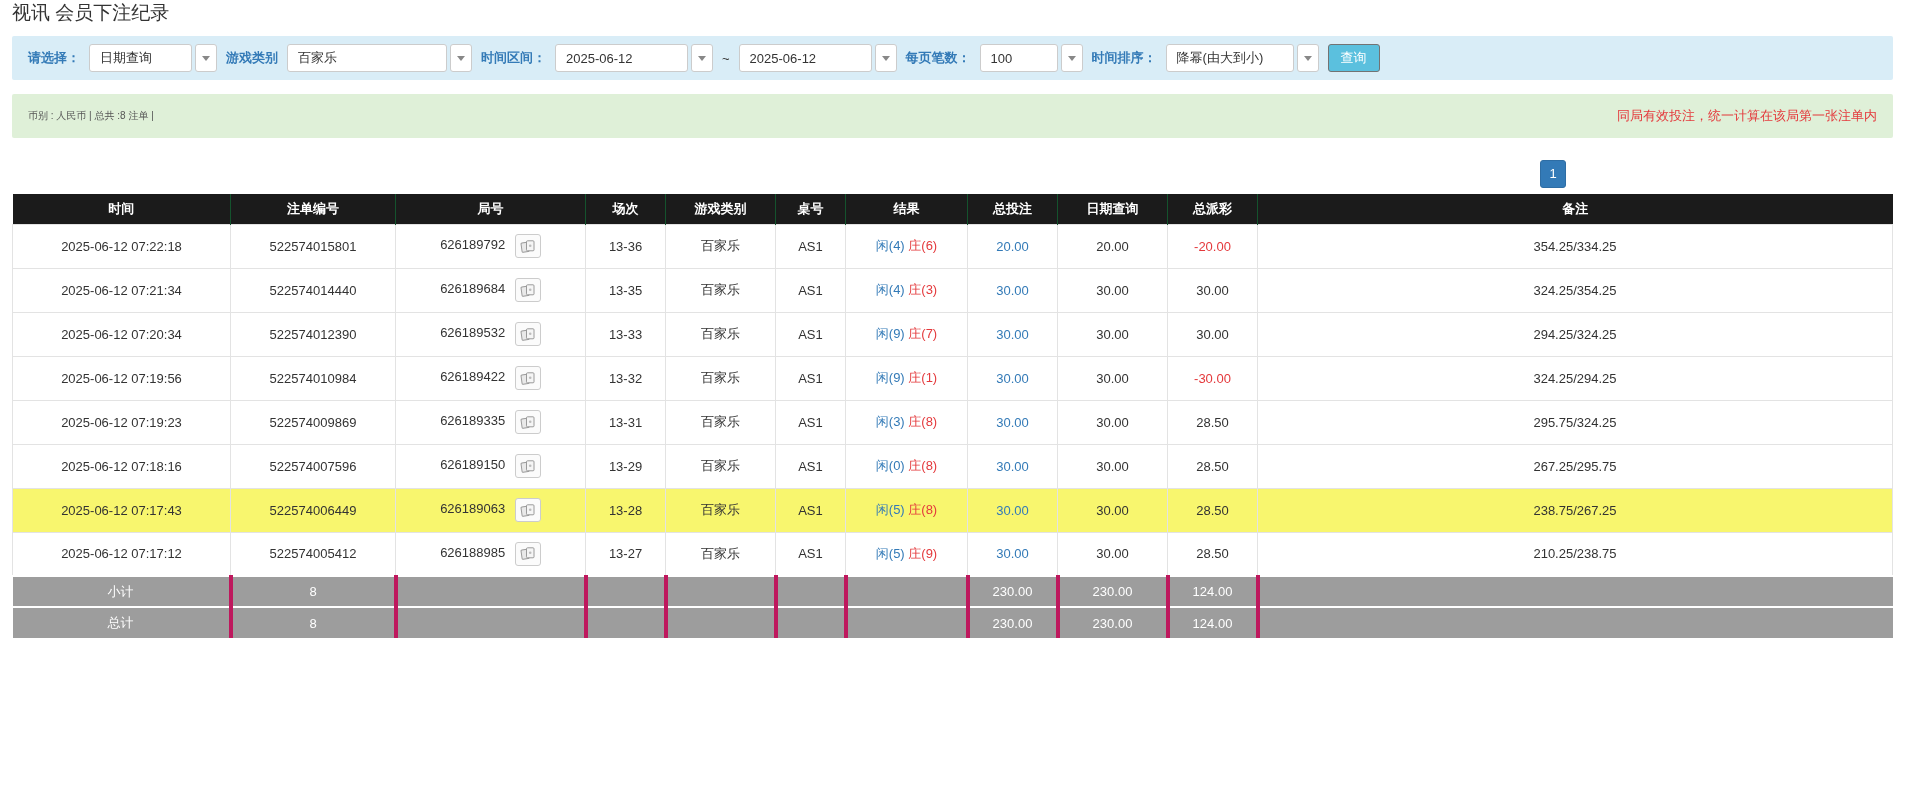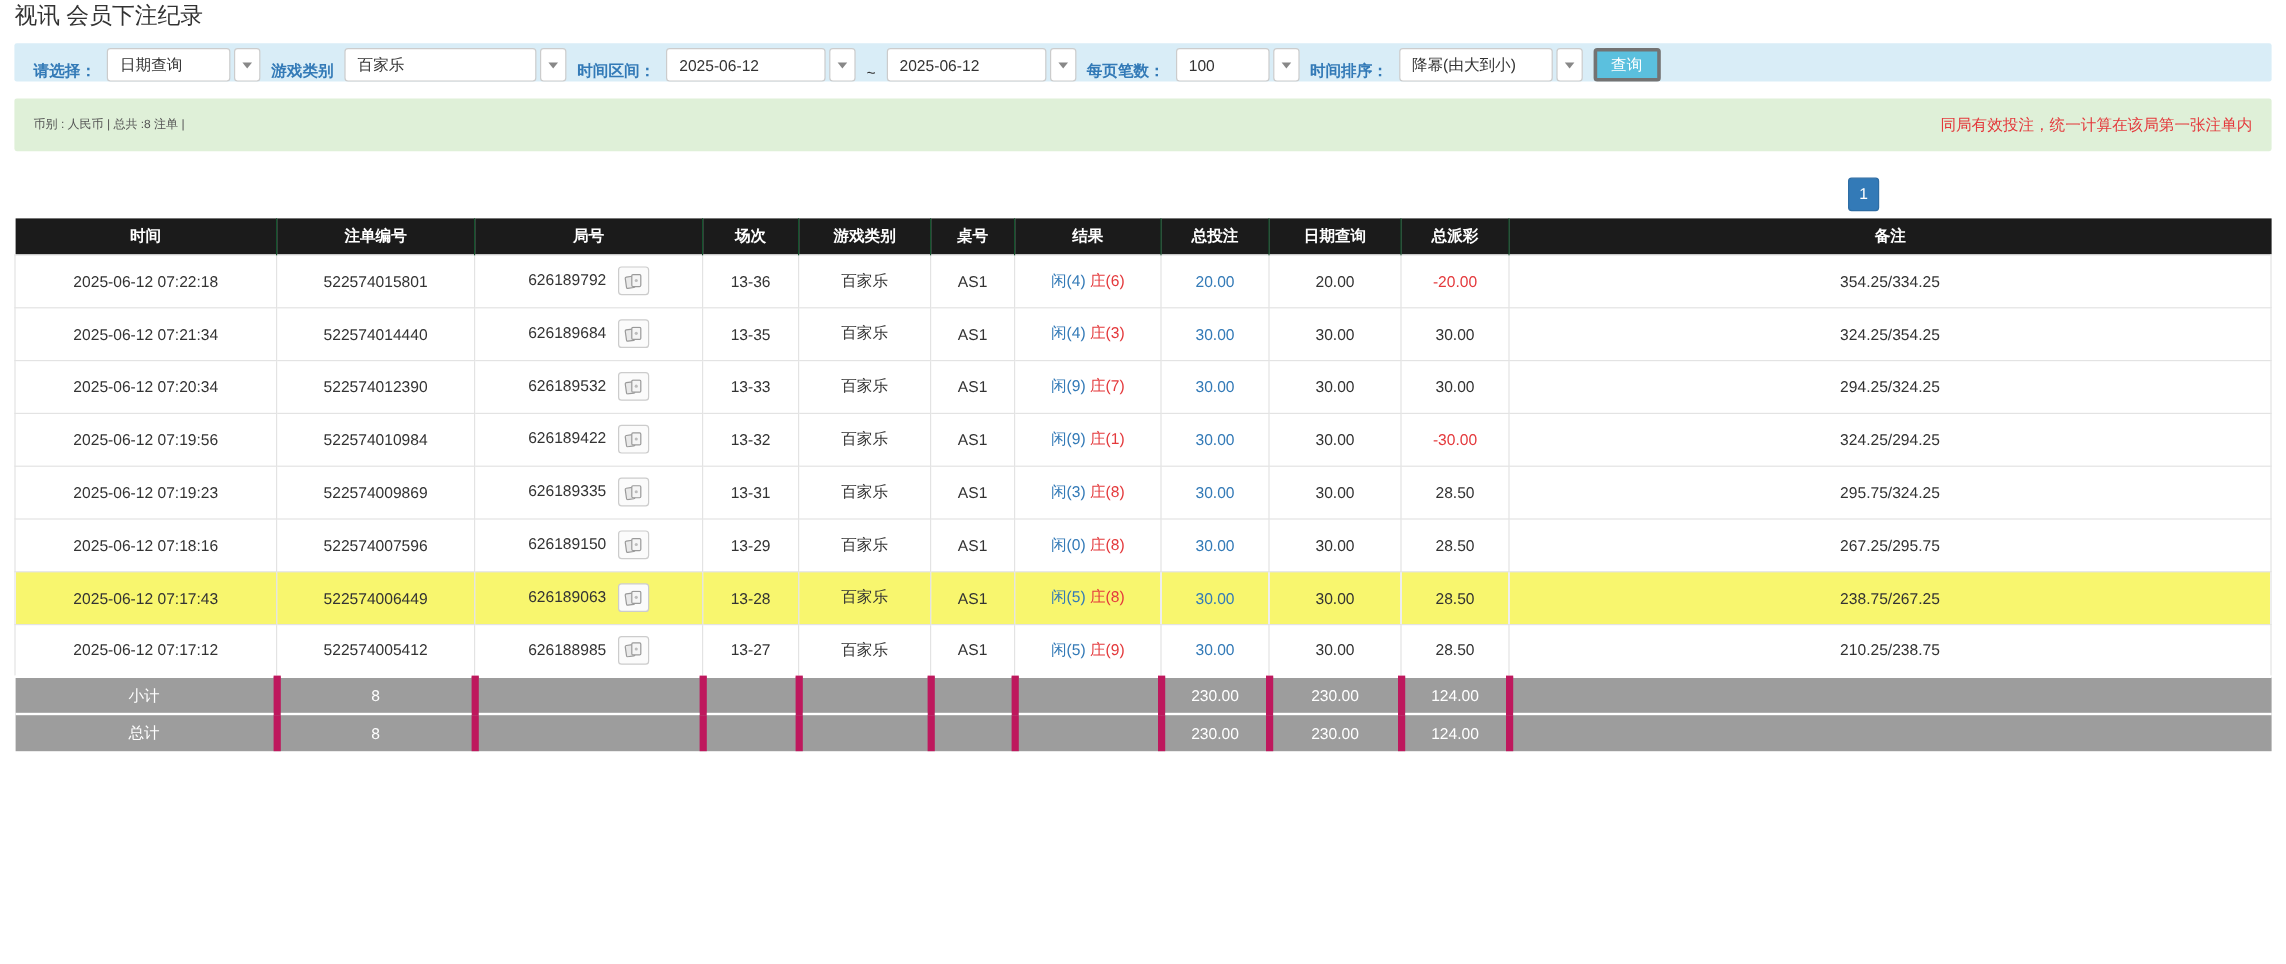--- a/index.html
+++ b/index.html
@@ -21,9 +21,9 @@
   }
   .filter-bar {
     background: var(--filter-bg, #d9edf7);
-    height: 32px;
+    height: 44px;
     display: flex;
-    align-items: flex-end;
+    align-items: center;
     gap: 9px;
     padding: 0 16px;
     border-radius: 2px;

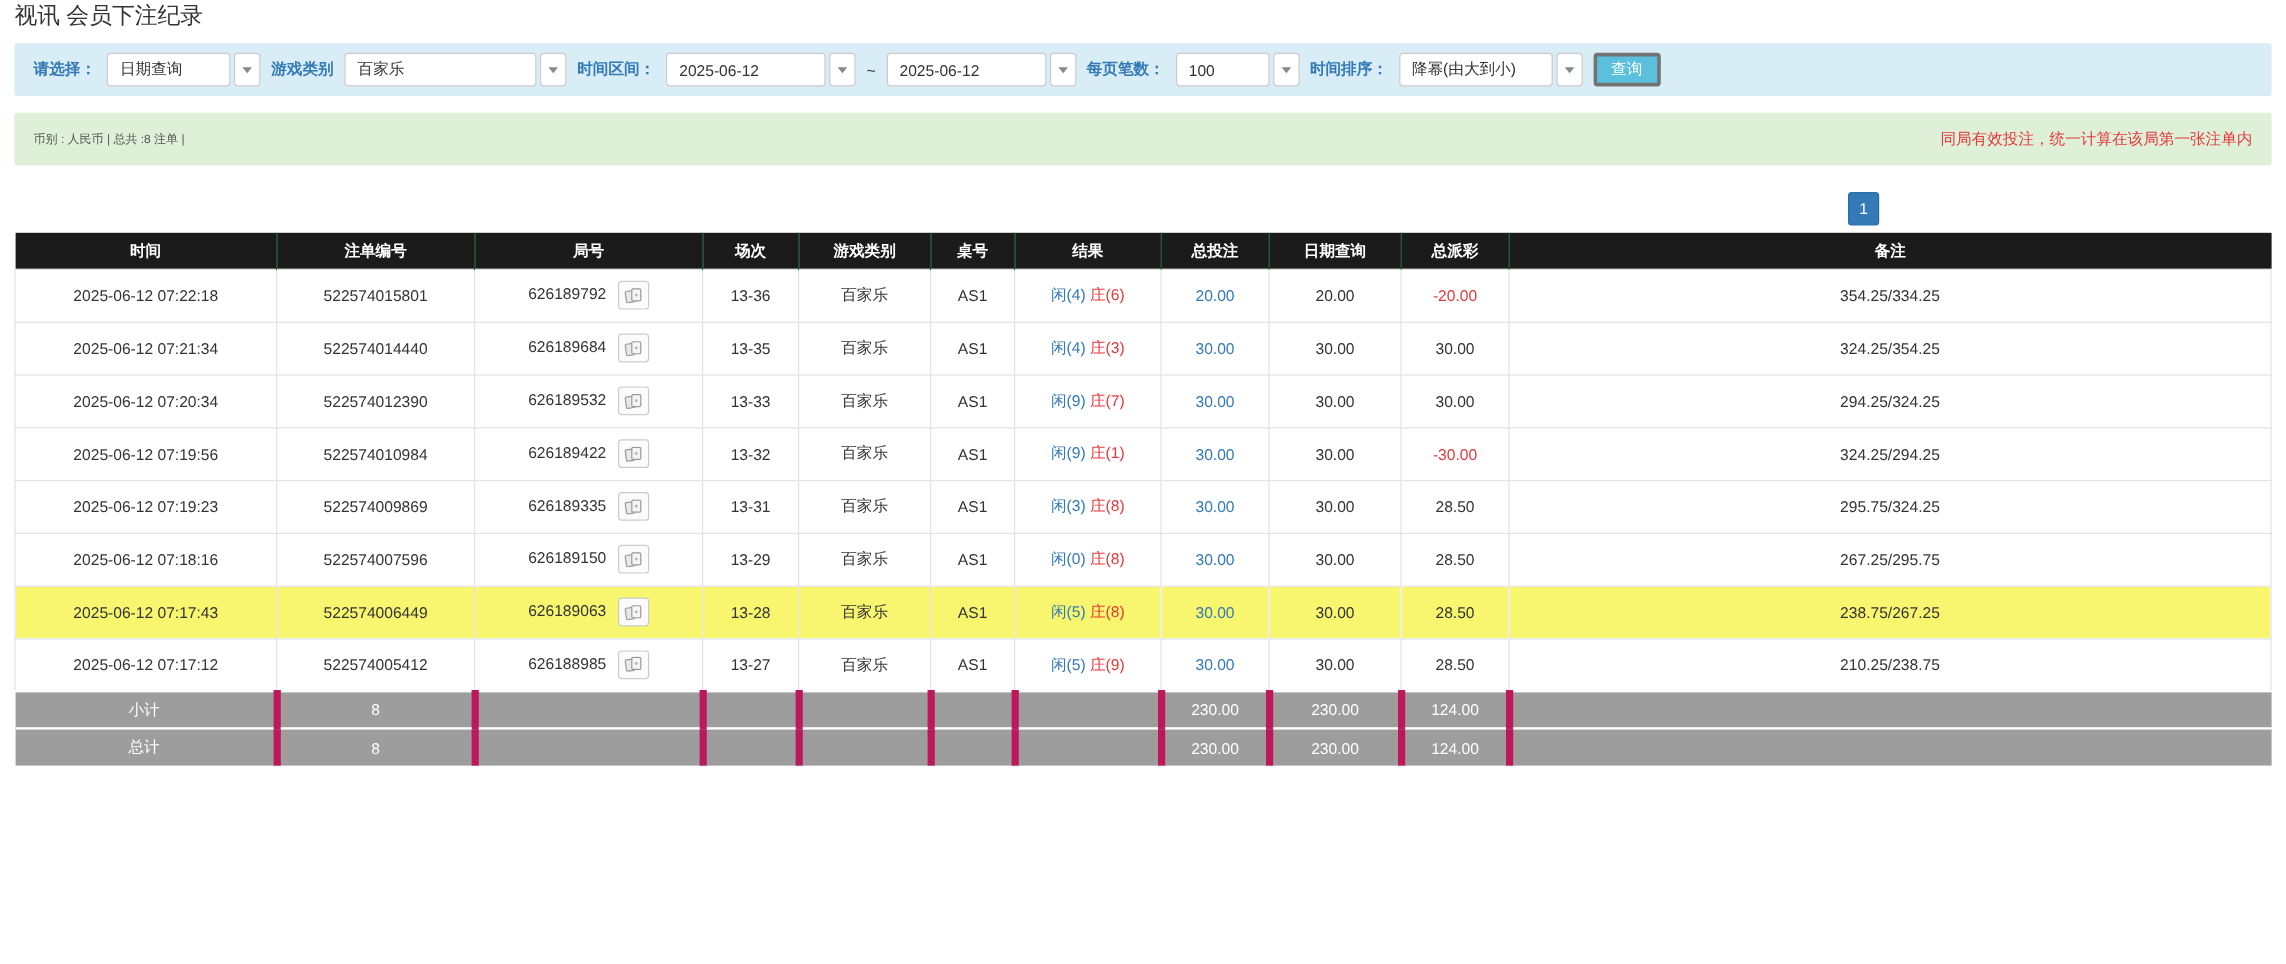--- a/index.html
+++ b/index.html
@@ -72,7 +72,7 @@
   .btn-search {
     background: var(--button-cyan, #5bc0de);
     color: #fff;
-    border: 3px solid #737373;
+    border: 1px solid #737373;
     border-radius: 3px;
     height: 28px;
     padding: 0 12px;

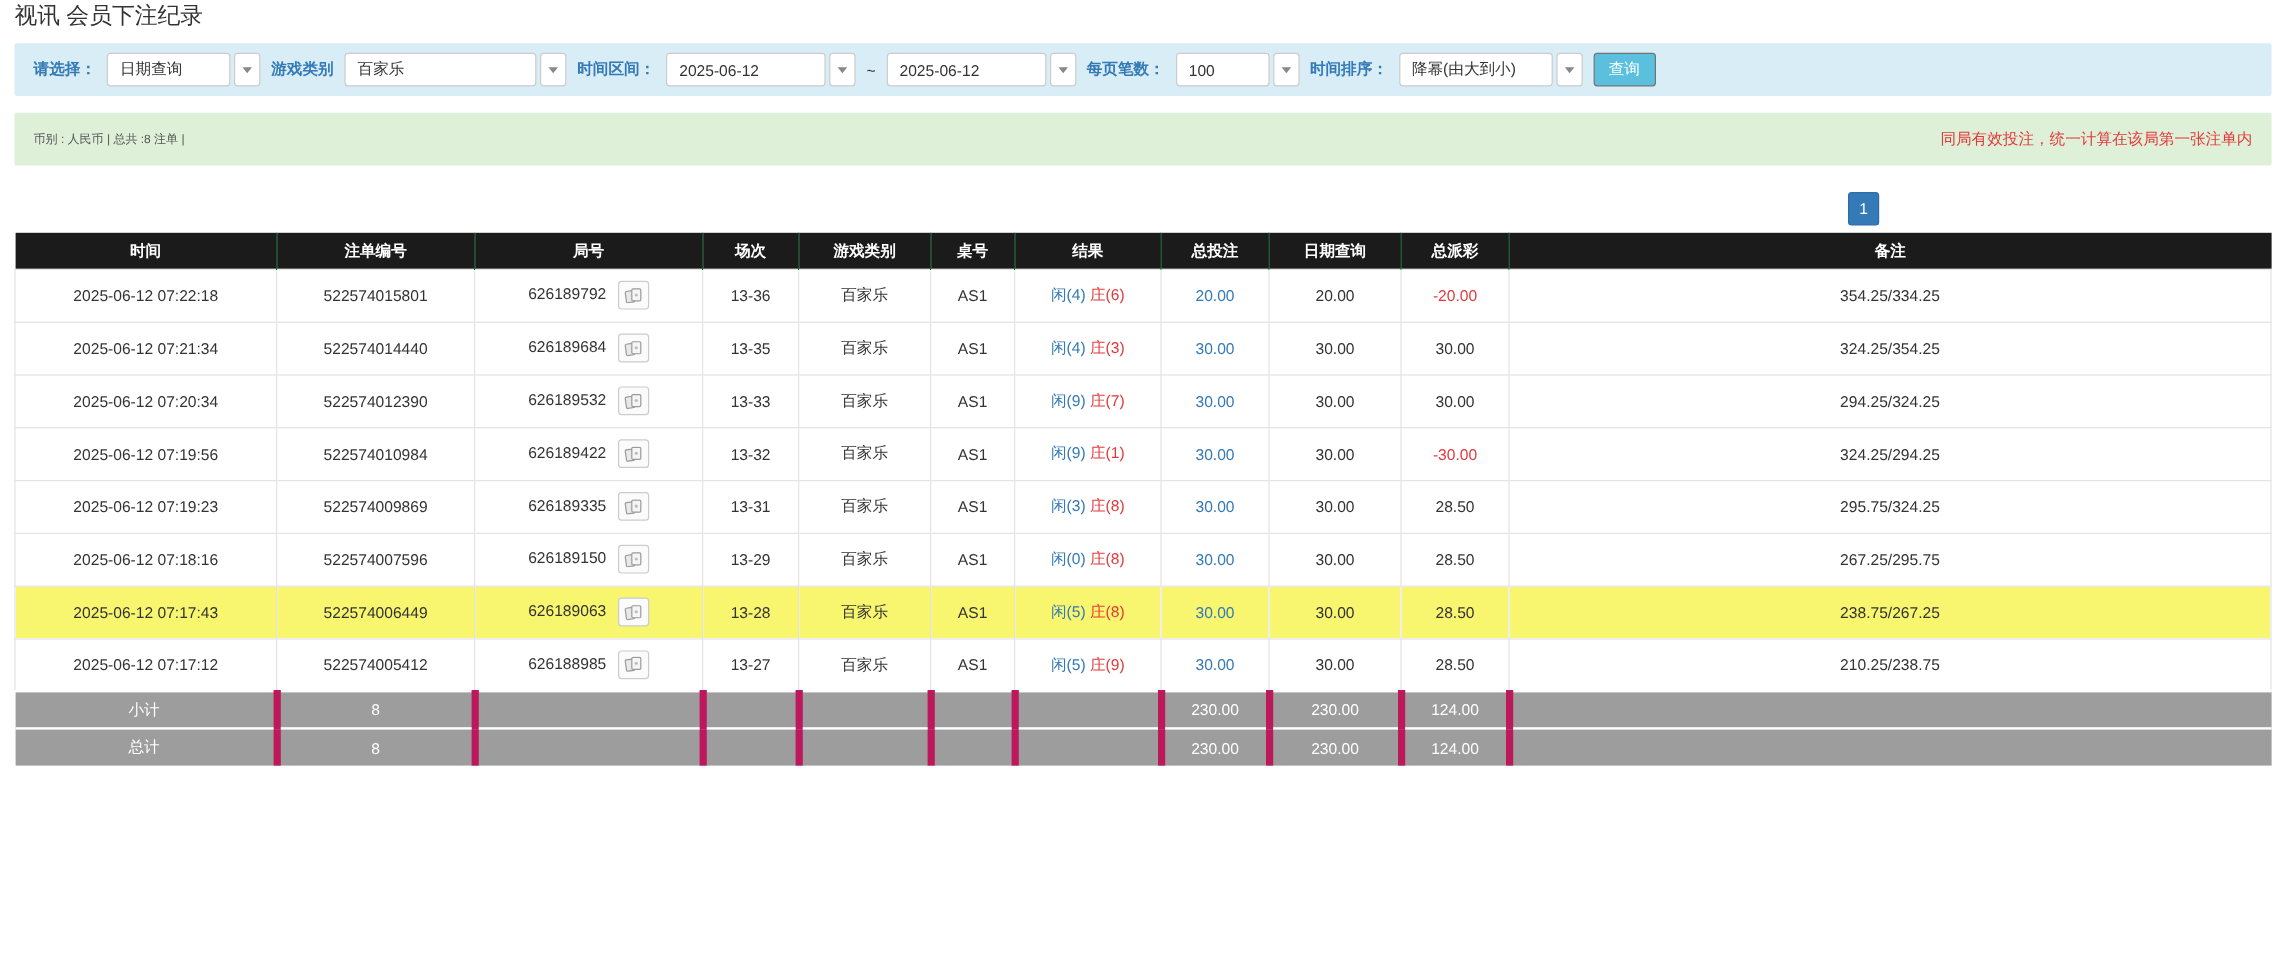--- a/index.html
+++ b/index.html
@@ -146,7 +146,7 @@
     color: #fff;
     height: 31px;
     text-align: center;
-    border-right: 6px solid #be185d;
+    border-right: 4px solid #be185d;
     border-top: 2px solid #fff;
     font-size: 13px;
   }

